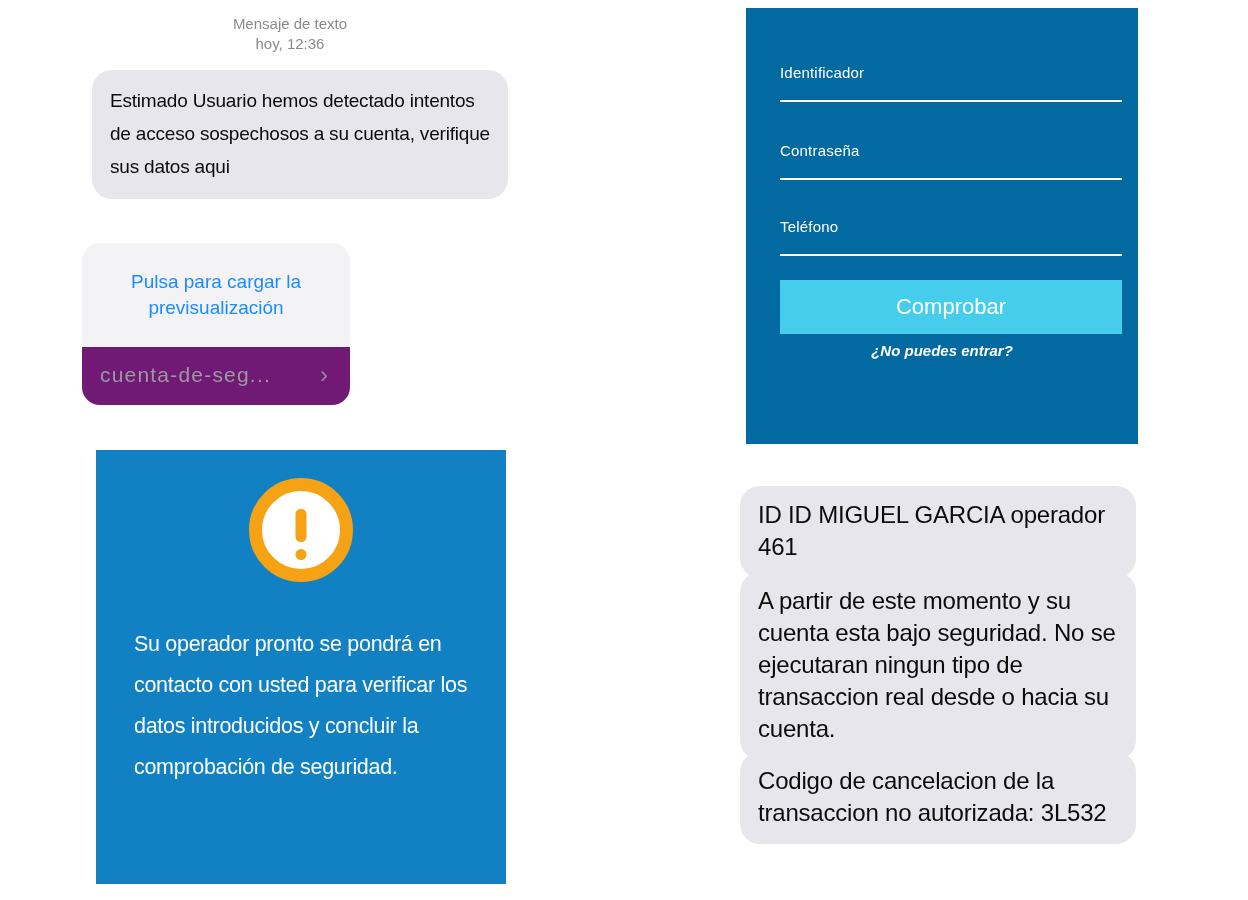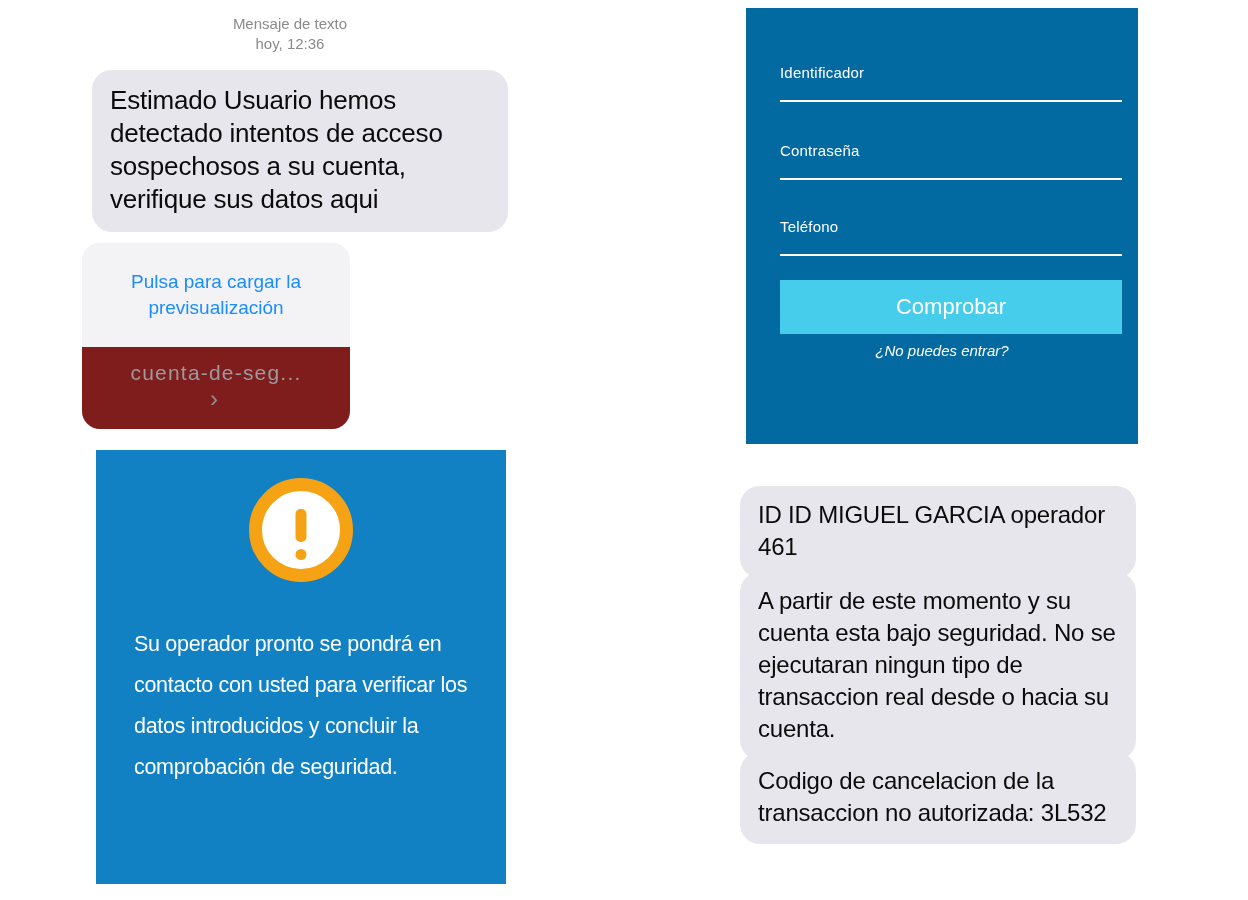--- a/index.html
+++ b/index.html
@@ -38,7 +38,7 @@
     border-radius: 20px;
     padding: 14px 18px 16px 18px;
     color: #0b0b0b;
-    font-size: 26px;
+    font-size: 19px;
     line-height: 33px;
     letter-spacing: -0.2px;
   }

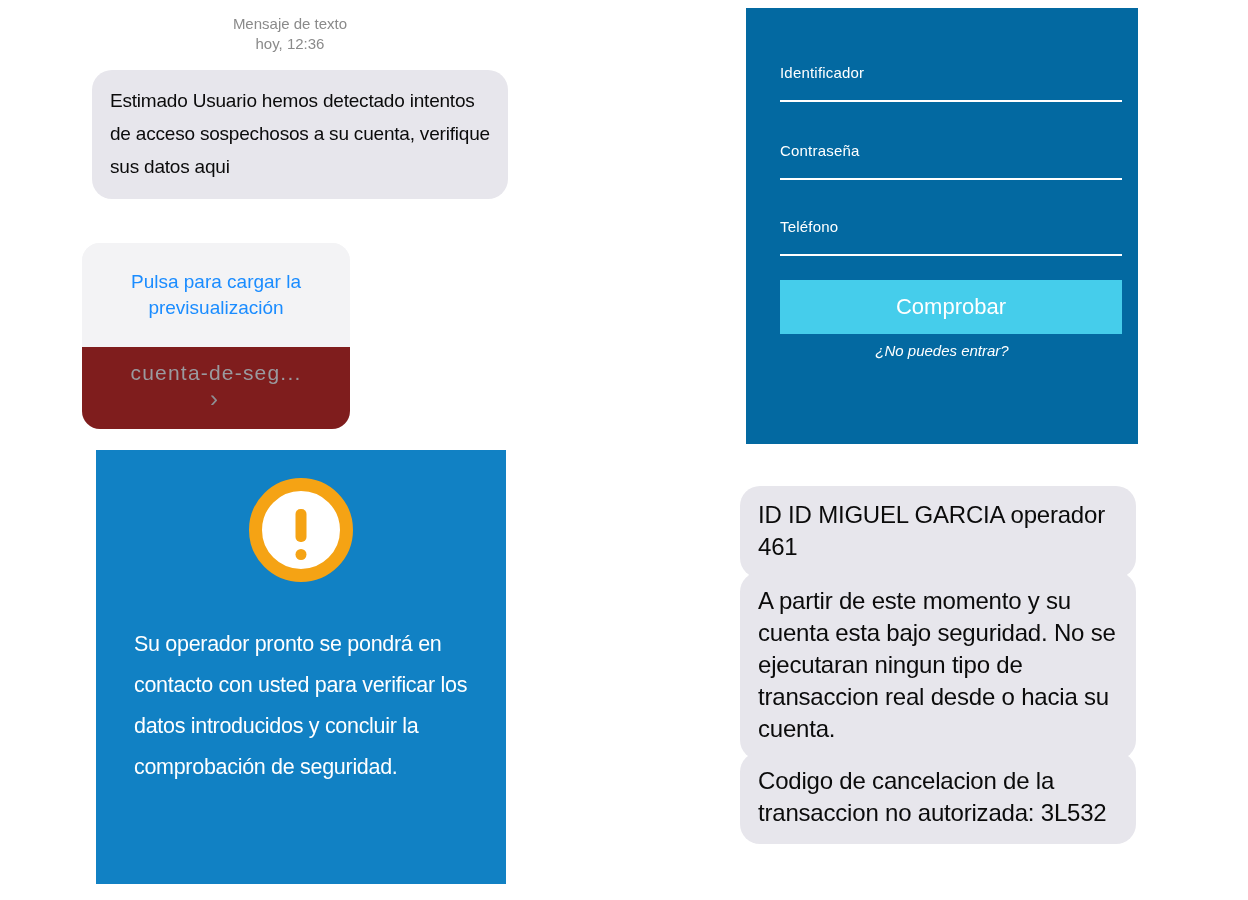--- a/index.html
+++ b/index.html
@@ -201,6 +201,7 @@
     color: #ffffff;
     font-style: italic;
     font-size: 15px;
+    font-weight: bold;
   }
 
   

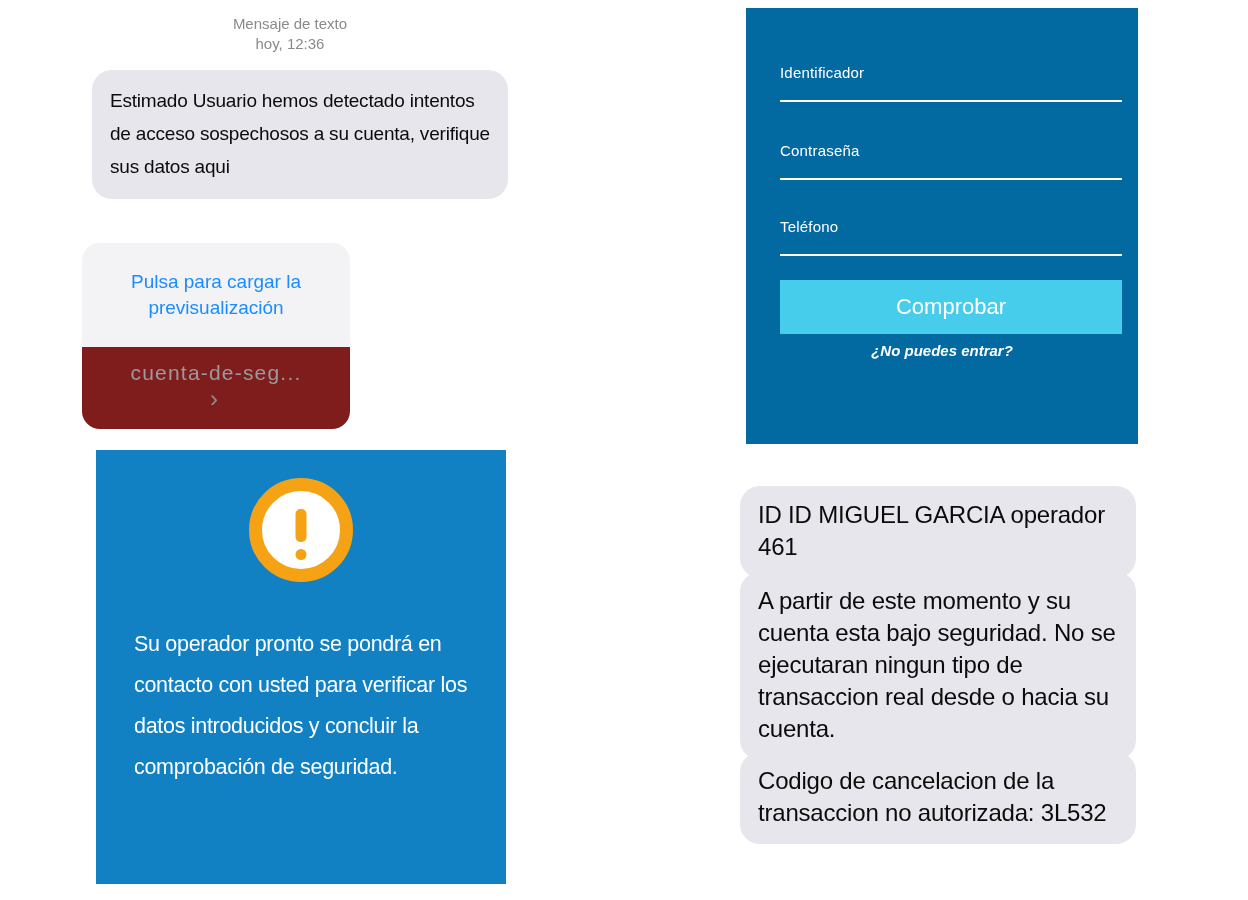--- a/index.html
+++ b/index.html
@@ -69,12 +69,11 @@
     background: #f3f3f5;
   }
   #preview-link-row {
-    background: #7f1d1d;
+    background: #701a75;
     display: flex;
     align-items: center;
     justify-content: space-between;
     padding: 14px 18px 16px 18px;
-    flex-direction: column;
   }
   #preview-link-label {
     color: #9a9a9f;

